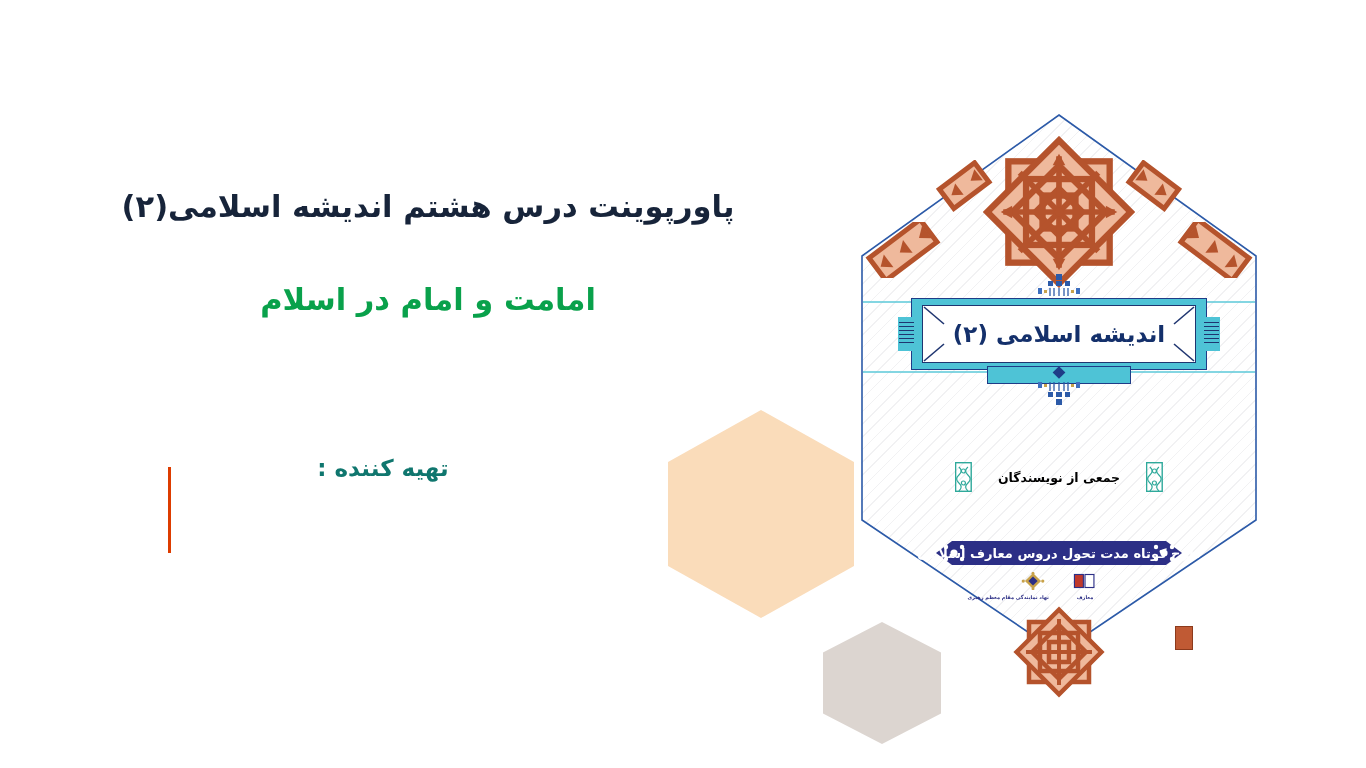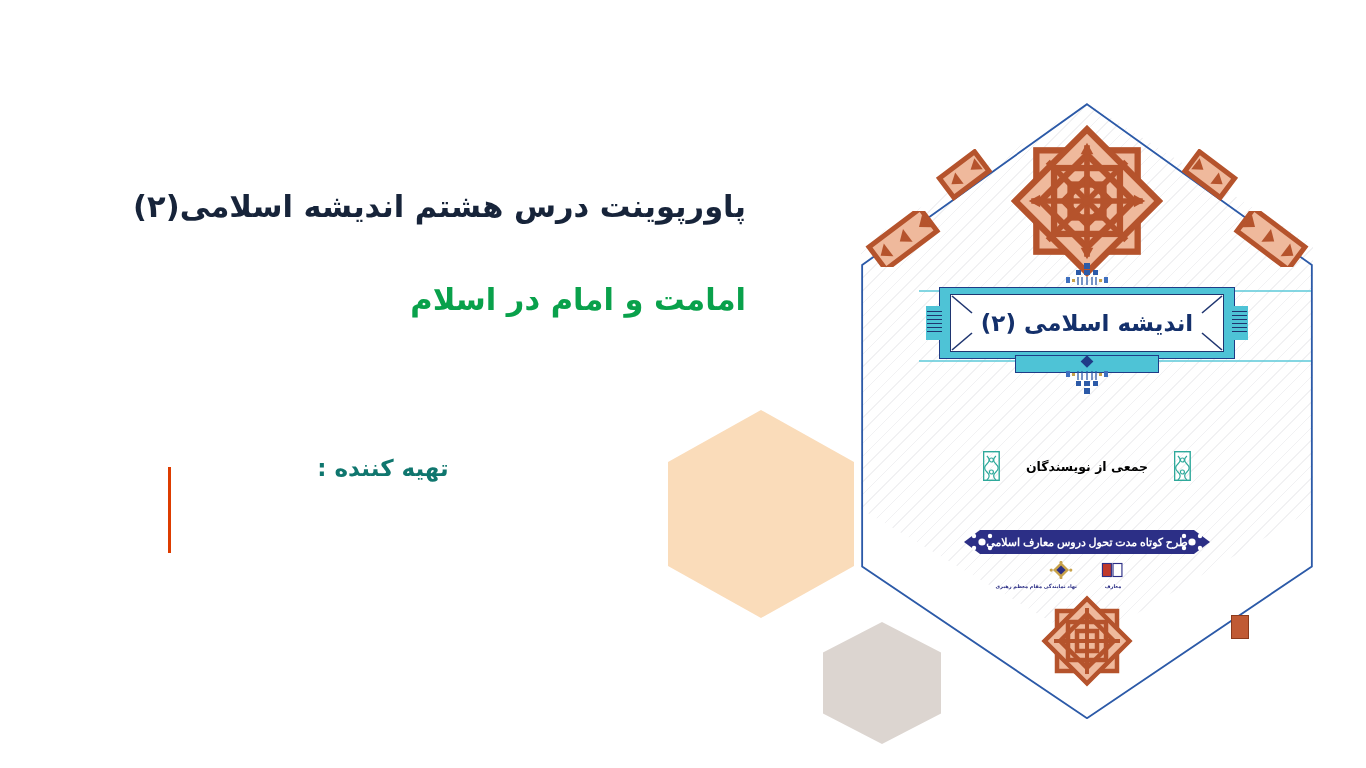--- a/index.html
+++ b/index.html
@@ -37,9 +37,10 @@
   
   #text-block {
     position: absolute;
-    right: 620px;
+    right: 600px;
     left: 90px;
     top: 186px;
+    text-align: center;
     direction: rtl;
   }
   #title-main {

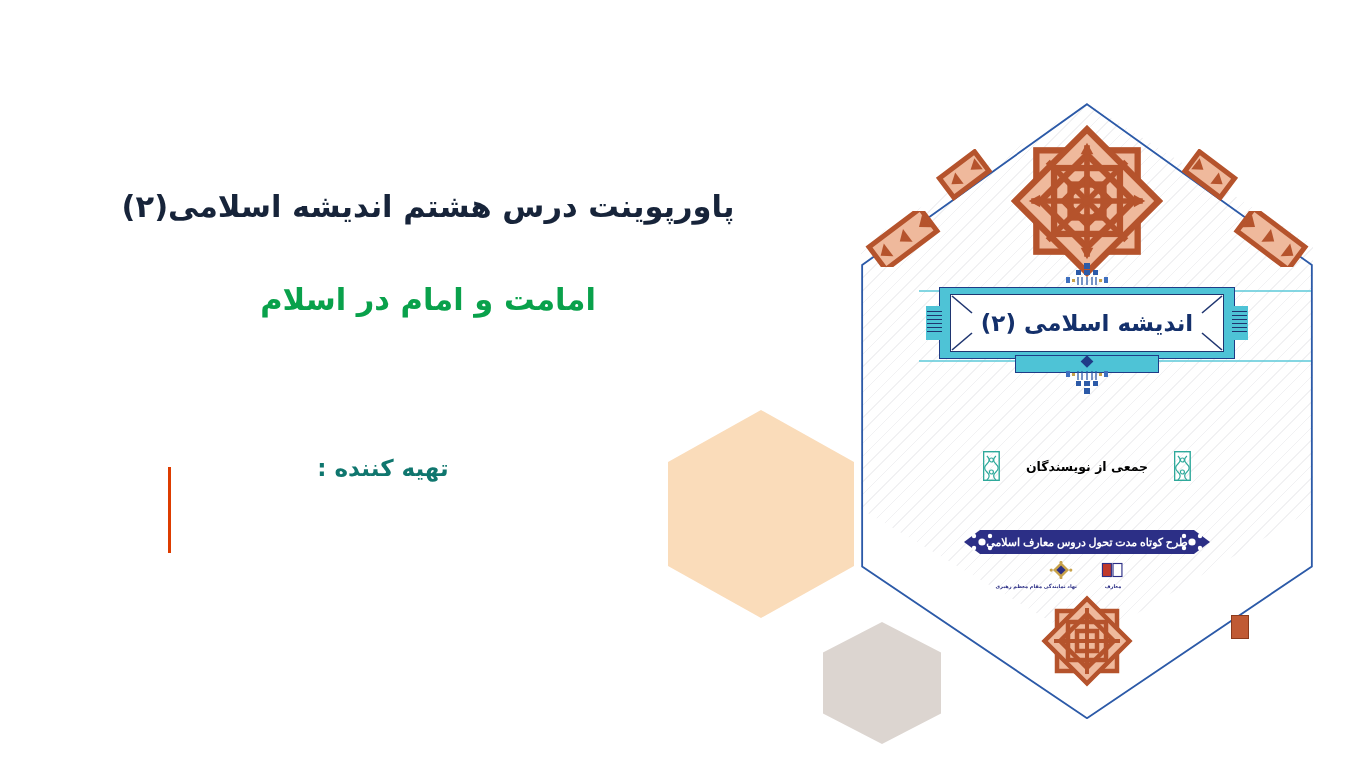--- a/index.html
+++ b/index.html
@@ -83,8 +83,8 @@
   #cover-wrap {
     position: absolute;
     left: 861px;
-    top: 103px;
-    width: 452px;
+    top: 114px;
+    width: 396px;
     height: 540px;
   }
   #cover {

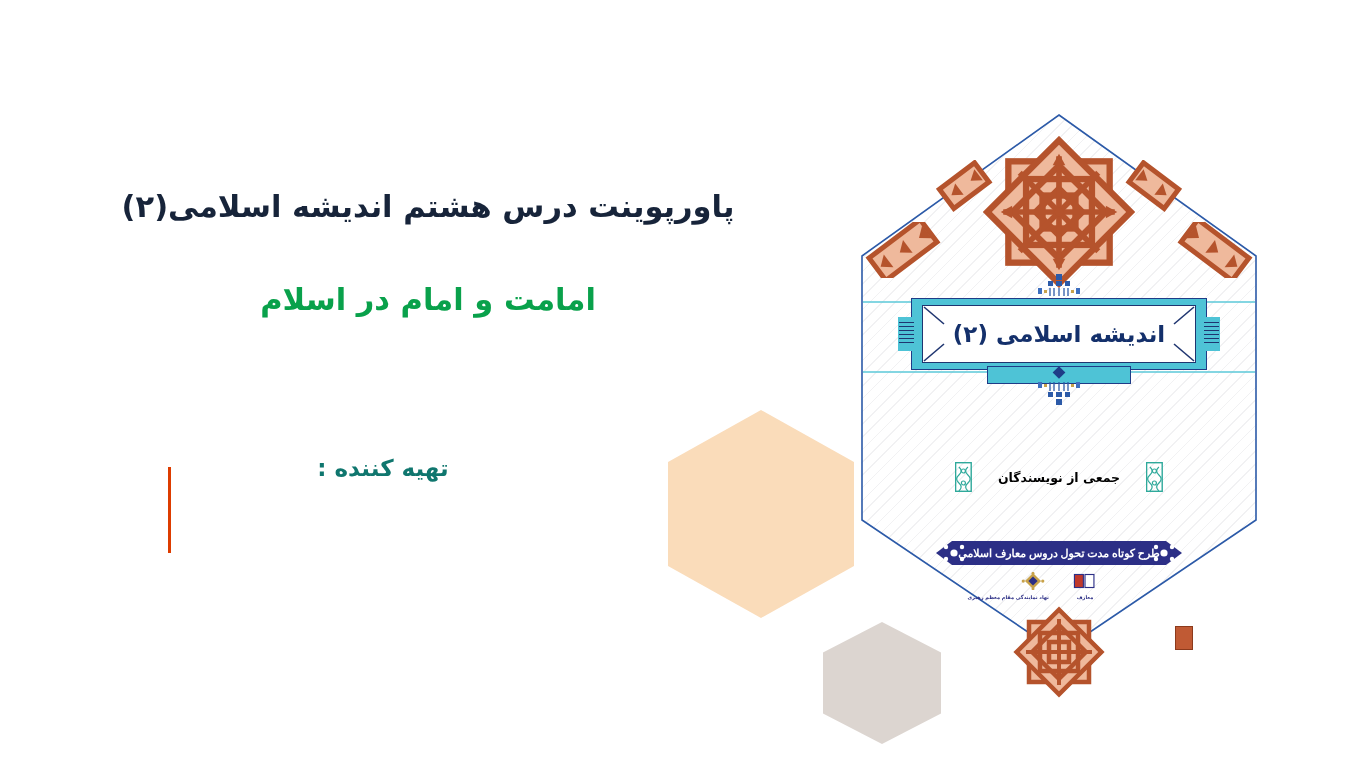--- a/index.html
+++ b/index.html
@@ -251,12 +251,11 @@
     align-items: center;
     justify-content: center;
     color: #ffffff;
-    font-size: 11px;
+    font-size: 13px;
     font-weight: bold;
     letter-spacing: .2px;
     white-space: nowrap;
     direction: rtl;
-    font-family: Liberation Serif, serif;
   }
   .banner-cap { position: absolute; top: -4px; width: 44px; height: 32px; }
   #banner-cap-l { left: -8px; }

